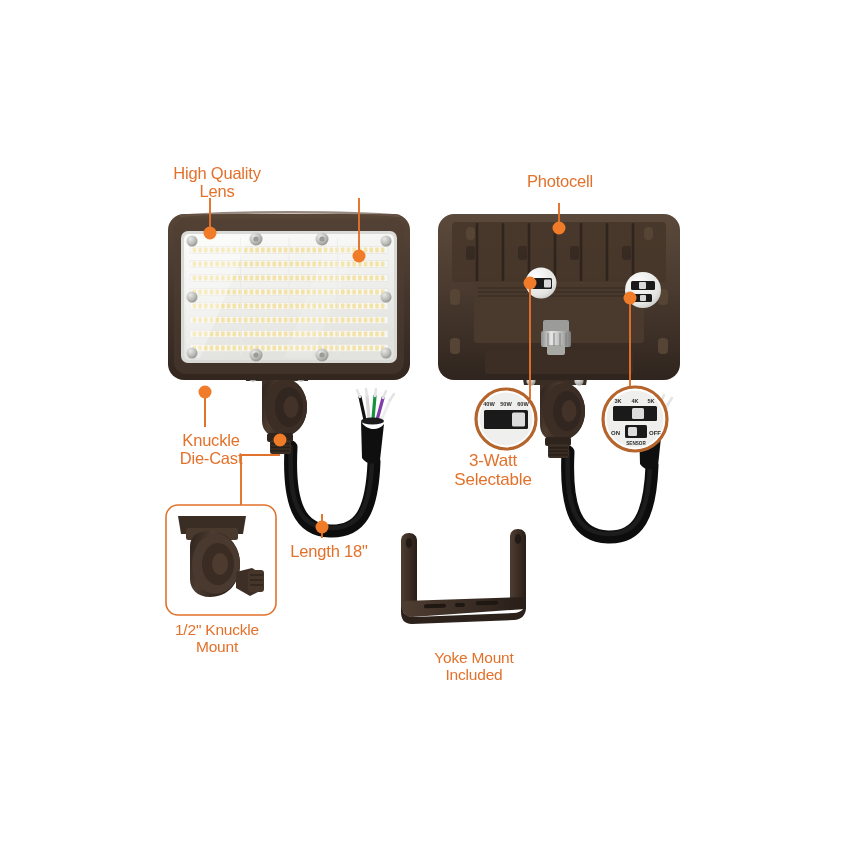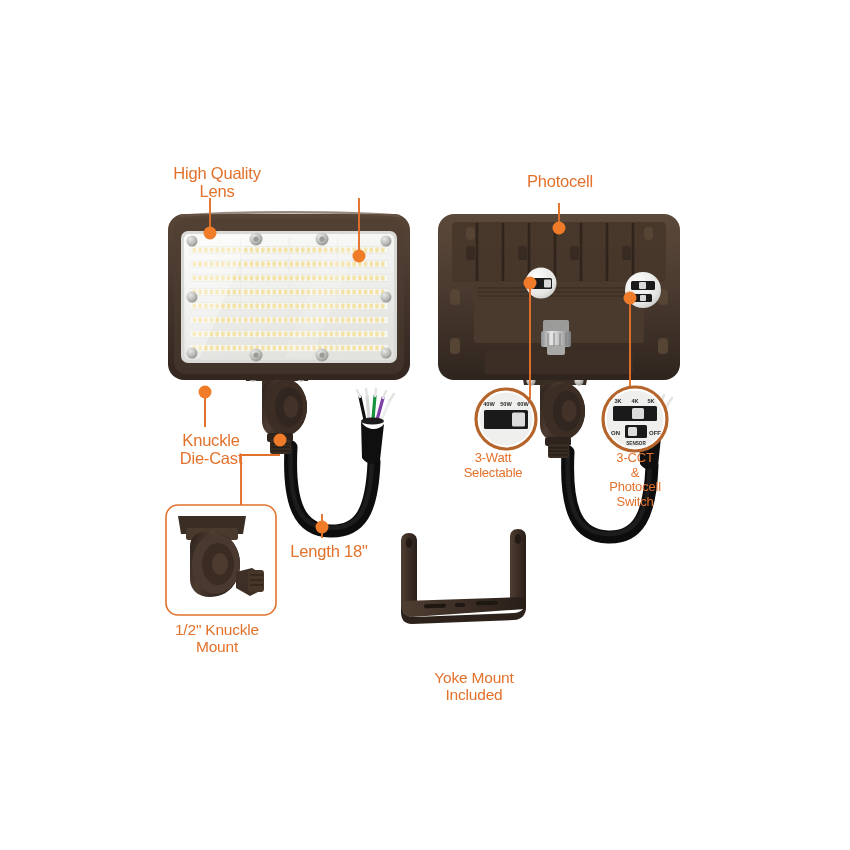--- a/index.html
+++ b/index.html
@@ -26,7 +26,7 @@
   }
   .lbl-lg{font-size:16.5px;}
   .lbl-md{font-size:15.5px;}
-  .lbl-sm{font-size:13px;}
+  .lbl-sm{font-size:17px;}
 
   
   #lbl-high-quality-lens{left:152px;top:164px;width:130px;}

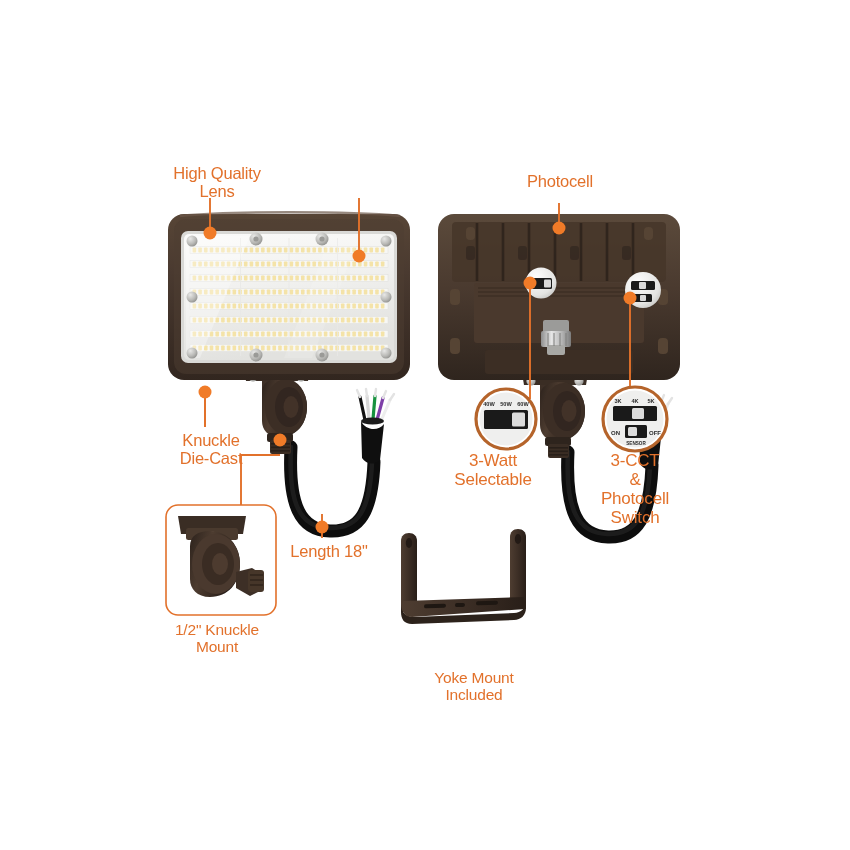--- a/index.html
+++ b/index.html
@@ -675,10 +675,6 @@
 <div class="calloutLabel lbl-sm" id="lbl-3watt">3-Watt
 Selectable</div>
 
-<div class="calloutLabel lbl-sm" id="lbl-3cct">3-CCT
-&amp;
-Photocell
-Switch</div>
 
 </div>
 

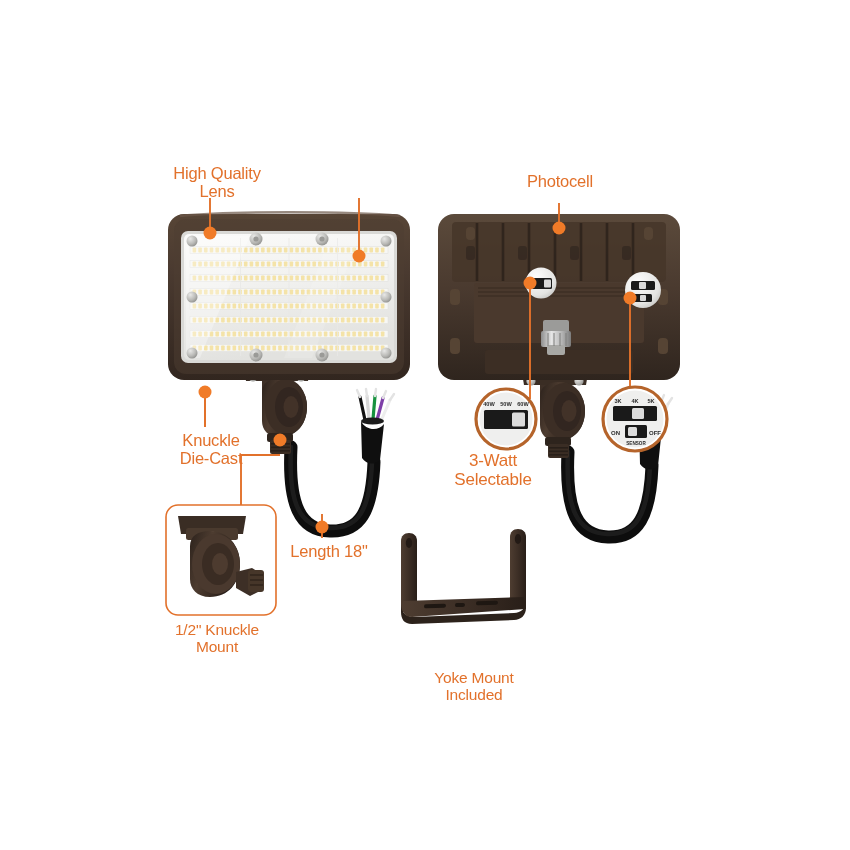--- a/index.html
+++ b/index.html
@@ -35,7 +35,7 @@
   #lbl-aluminum-die-cast{left:145px;top:431px;width:132px;}
   #lbl-length-18{left:270px;top:542px;width:118px;}
   #lbl-knuckle-mount{left:148px;top:621px;width:138px;}
-  #lbl-yoke-mount{left:408px;top:649px;width:132px;margin-top:20px;}
+  #lbl-yoke-mount{left:408px;top:649px;width:132px;}
   #lbl-3watt{left:438px;top:451px;width:110px;}
   #lbl-3cct{left:583px;top:451px;width:104px;}
 </style>

